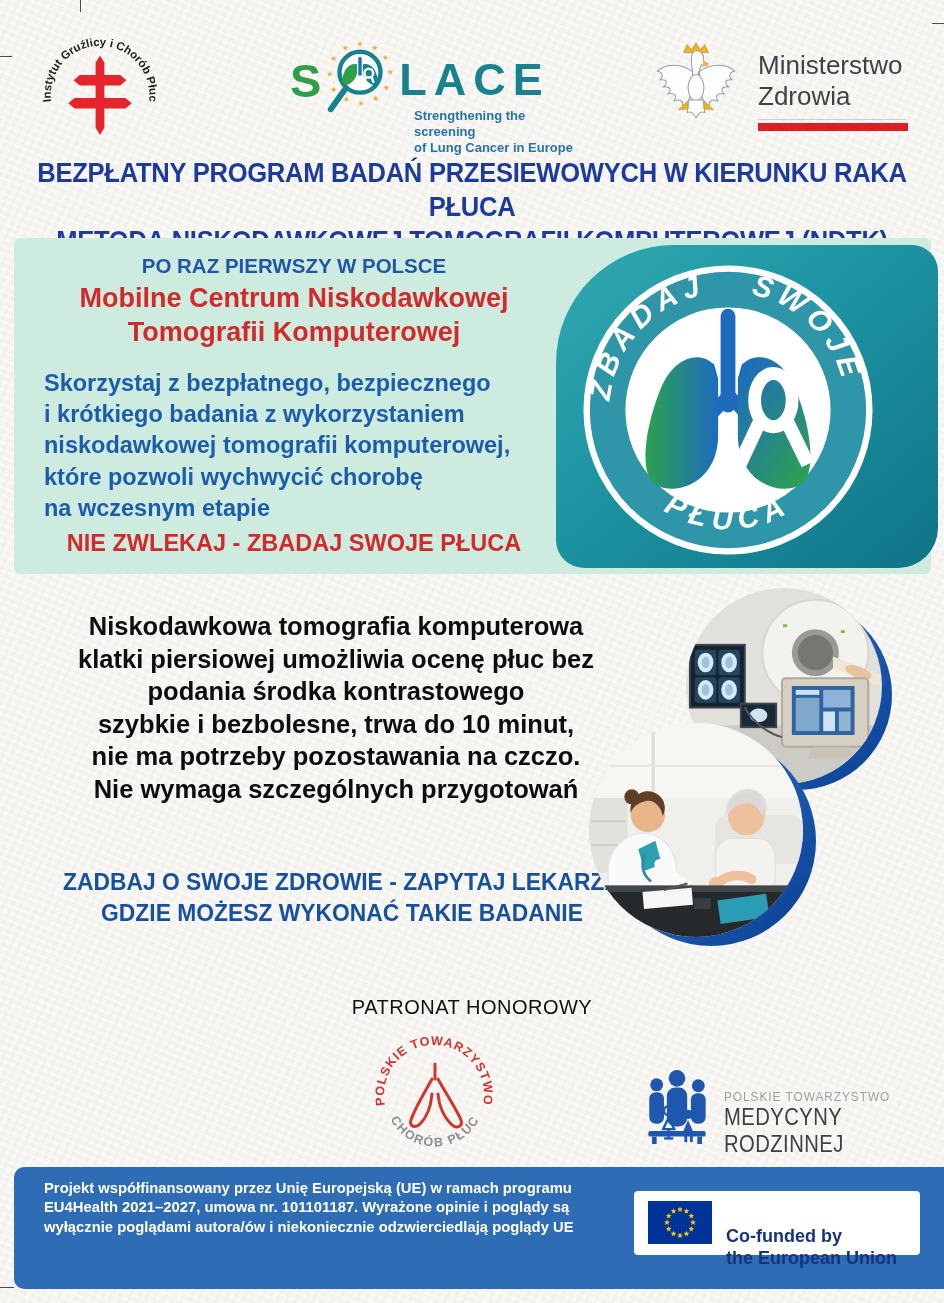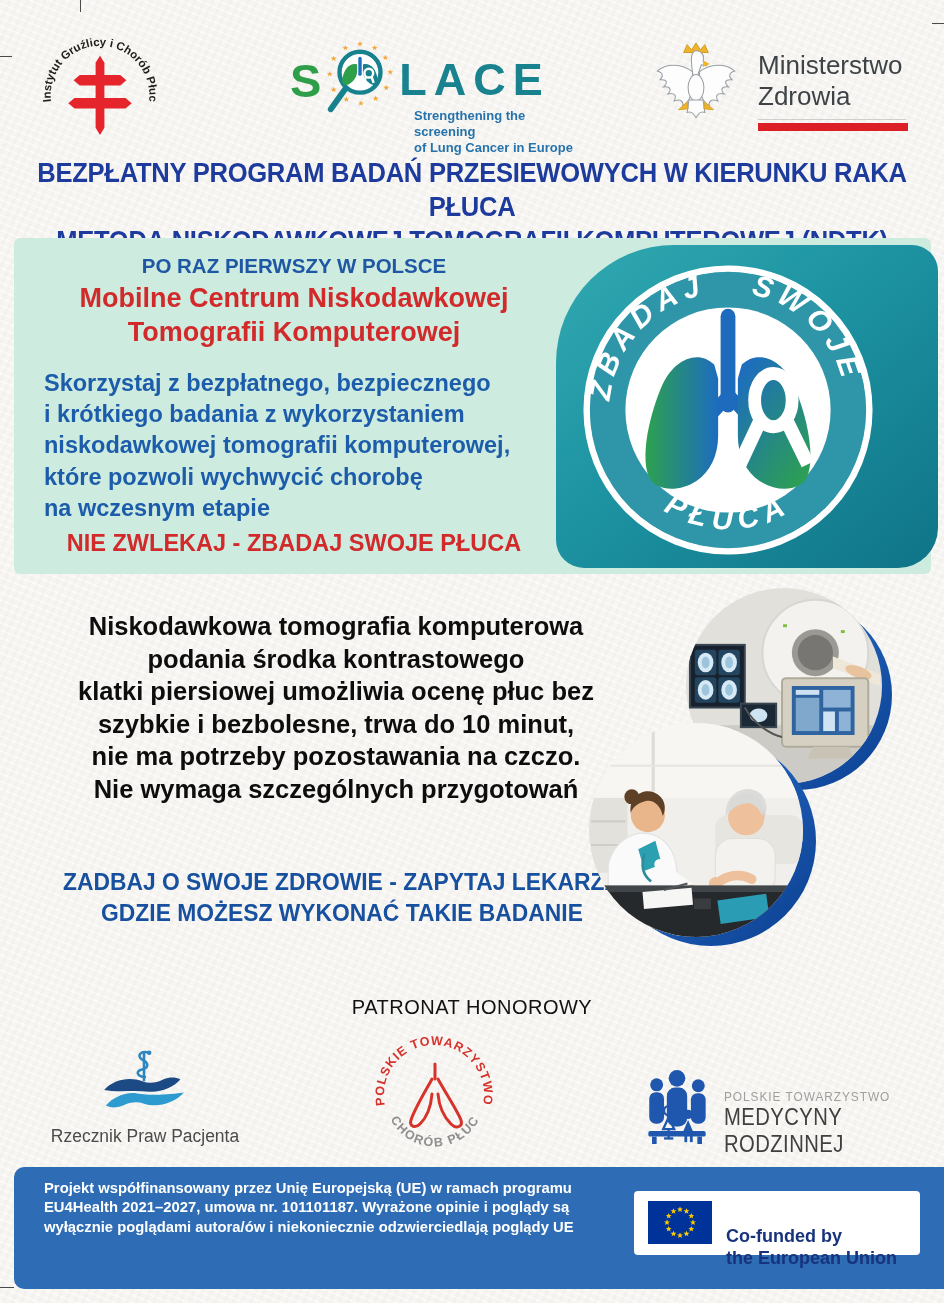--- a/index.html
+++ b/index.html
@@ -208,8 +208,8 @@
 
   <div class="abs info">
     <div>Niskodawkowa tomografia komputerowa</div>
+    <div>klatki piersiowej umożliwia ocenę płuc bez</div>
     <div>podania środka kontrastowego</div>
-    <div>klatki piersiowej umożliwia ocenę płuc bez</div>
     <div>szybkie i bezbolesne, trwa do 10 minut,</div>
     <div>nie ma potrzeby pozostawania na czczo.</div>
     <div>Nie wymaga szczególnych przygotowań</div>

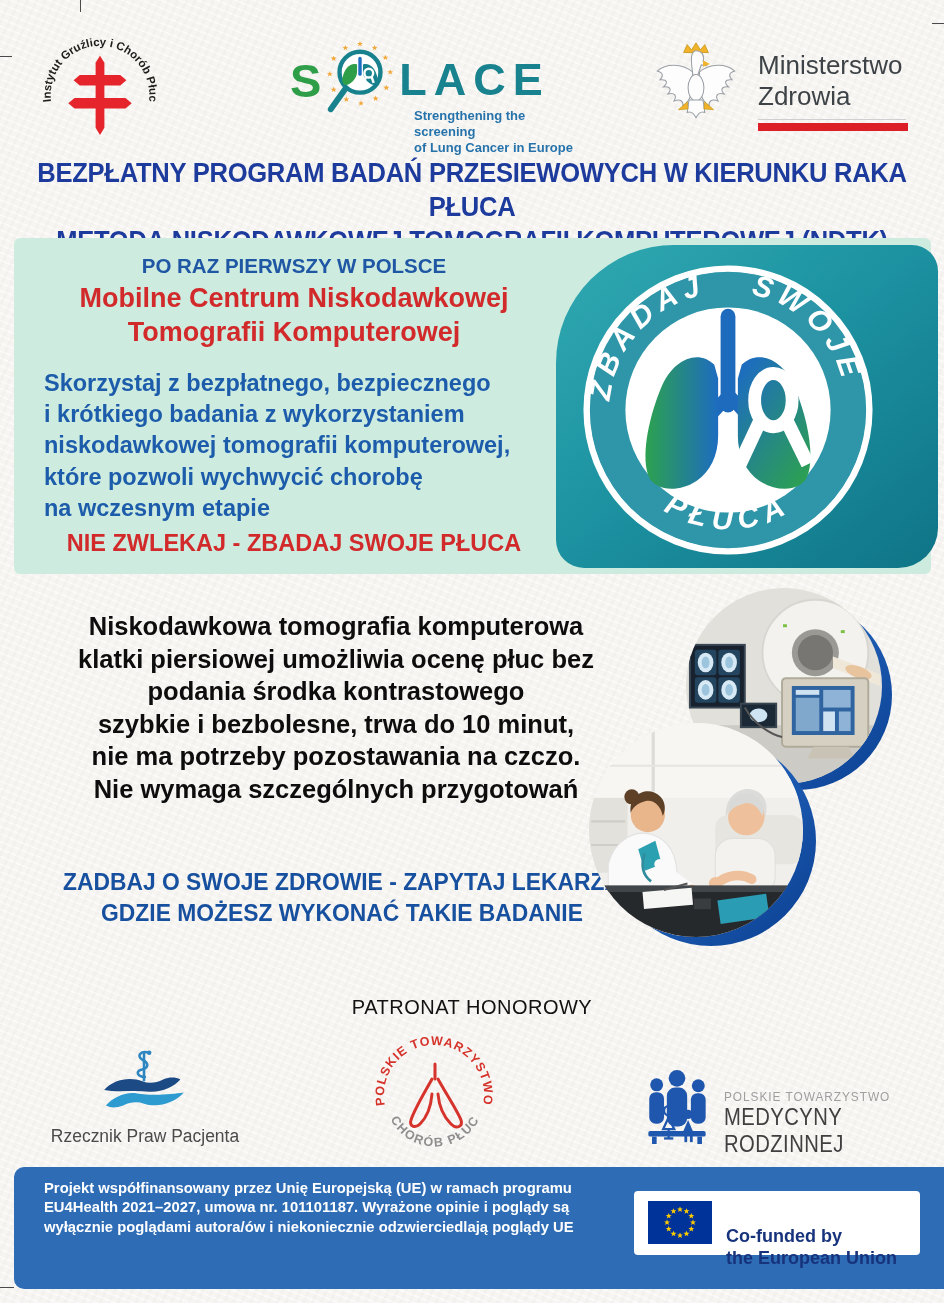--- a/index.html
+++ b/index.html
@@ -303,18 +303,6 @@
 
   <div class="abs patronat">PATRONAT HONOROWY</div>
 
-  <div class="abs rpp">
-    <svg width="104" height="74" viewBox="0 0 120 80" style="position:absolute;left:52px;top:0;">
-      <g>
-        <line x1="60" y1="3" x2="60" y2="38" stroke="#2e86c1" stroke-width="3"></line>
-        <path d="M66 5 C56 2 51 9 58 13 C66 17 66 23 56 25 C50 27 53 33 61 33" stroke="#2e86c1" stroke-width="3" fill="none" stroke-linecap="round"></path>
-        <circle cx="66" cy="5" r="2.6" fill="#2e86c1"></circle>
-      </g>
-      <path d="M14 48 C24 36 44 32 58 38 C66 41 74 40 82 36 C90 33 96 33 102 36 C94 45 80 51 66 50 C48 48 28 51 14 48 Z" fill="#1b4a85"></path>
-      <path d="M106 51 C96 63 76 69 60 64 C52 61 44 62 36 66 C28 69 22 69 16 66 C24 57 38 50 52 52 C70 55 92 53 106 51 Z" fill="#2e9bd0"></path>
-    </svg>
-    <div class="rpp-label">Rzecznik Praw Pacjenta</div>
-  </div>
 
   <div class="abs ptchp">
     <svg viewBox="0 0 126 126" style="width:100%;height:100%;">

